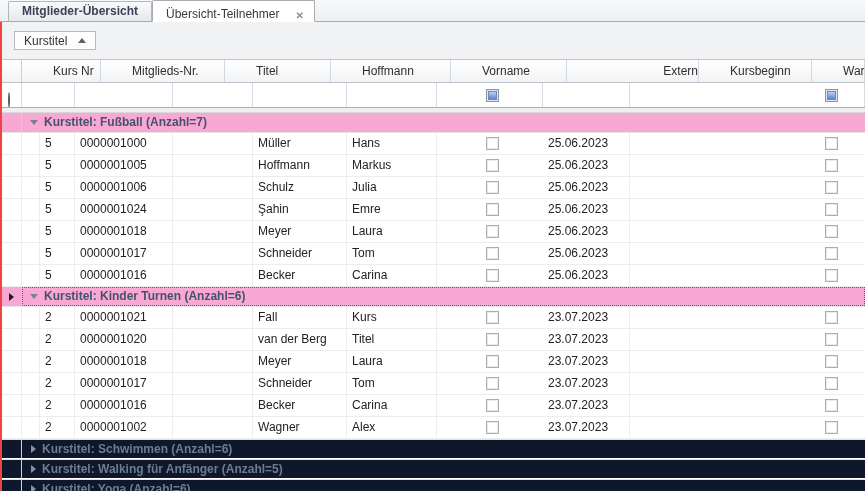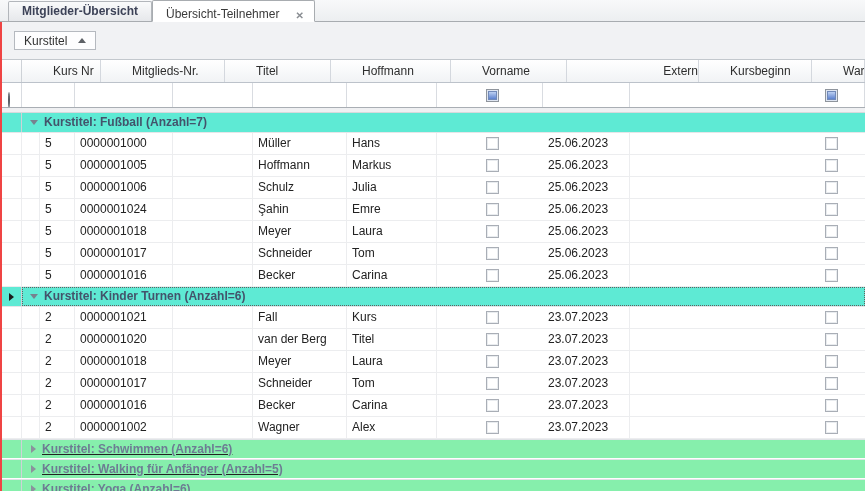--- a/index.html
+++ b/index.html
@@ -70,7 +70,7 @@
   .data-row { height:22px; border-bottom:1px solid #ecedef; background:#fff; }
   .data-row .cell { border-right:1px solid #ecedef; }
   .data-row .c-extern, .data-row .c-warteliste { border-right:none; }
-  .group-row { height:20px; background:#5eead4; border-bottom:1px solid #e5e6e9; }
+  .group-row { height:20px; background:#f9a8d4; border-bottom:1px solid #e5e6e9; }
   .group-row .row-body { align-items:center; gap:6px; padding-left:1px; }
   .group-row .gtitle { font-weight:bold; color:#43536b; line-height:19px; }
   .tri-exp { width:0; height:0; border-left:4px solid transparent; border-right:4px solid transparent; border-top:5px solid #77828f; margin-left:7px; flex:none; }

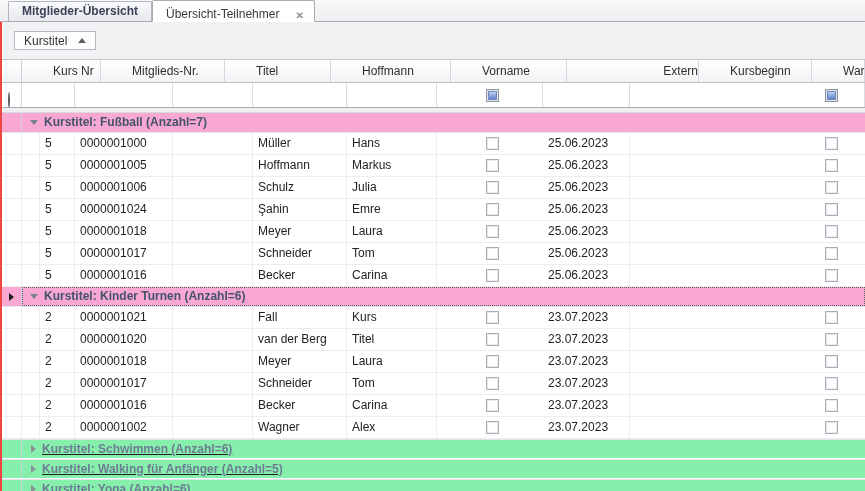--- a/index.html
+++ b/index.html
@@ -75,7 +75,7 @@
   .group-row .gtitle { font-weight:bold; color:#43536b; line-height:19px; }
   .tri-exp { width:0; height:0; border-left:4px solid transparent; border-right:4px solid transparent; border-top:5px solid #77828f; margin-left:7px; flex:none; }
   .tri-col { width:0; height:0; border-top:4px solid transparent; border-bottom:4px solid transparent; border-left:5px solid #8a929c; margin-left:8px; flex:none; display:none; }
-  .group-row.collapsed { background:#86efac; border-bottom:1px solid #fdfdfe; border-top:1px solid #e0e3e7;text-decoration:underline; }
+  .group-row.collapsed { background:#0f172a; border-bottom:1px solid #fdfdfe; border-top:1px solid #e0e3e7; }
   .group-row.collapsed .gtitle { color:#6d7c93; }
   .group-row.collapsed .tri-col { display:block; }
   .group-row.focused .row-body { outline:1px dotted #5f5f5f; outline-offset:-1px; }

